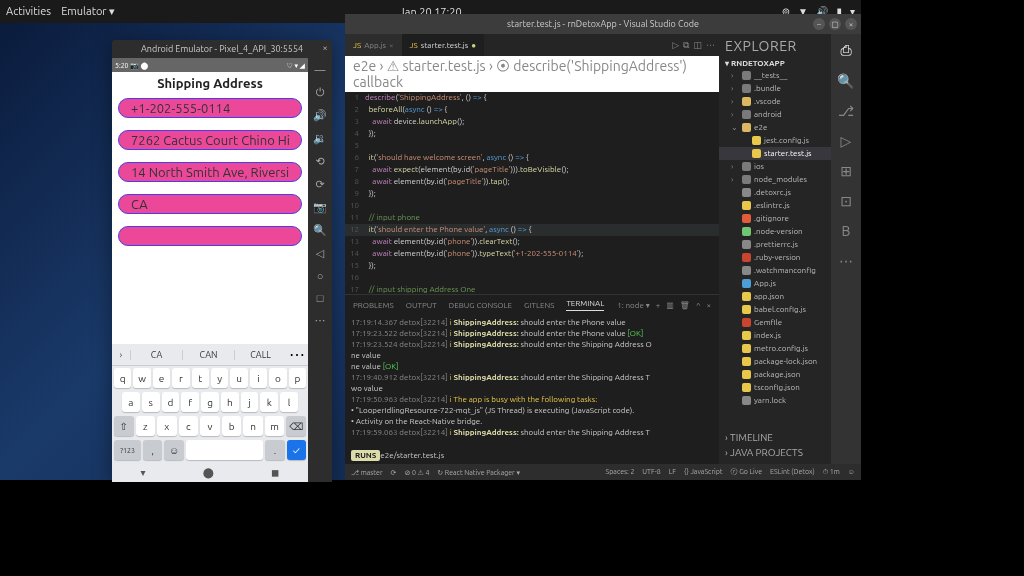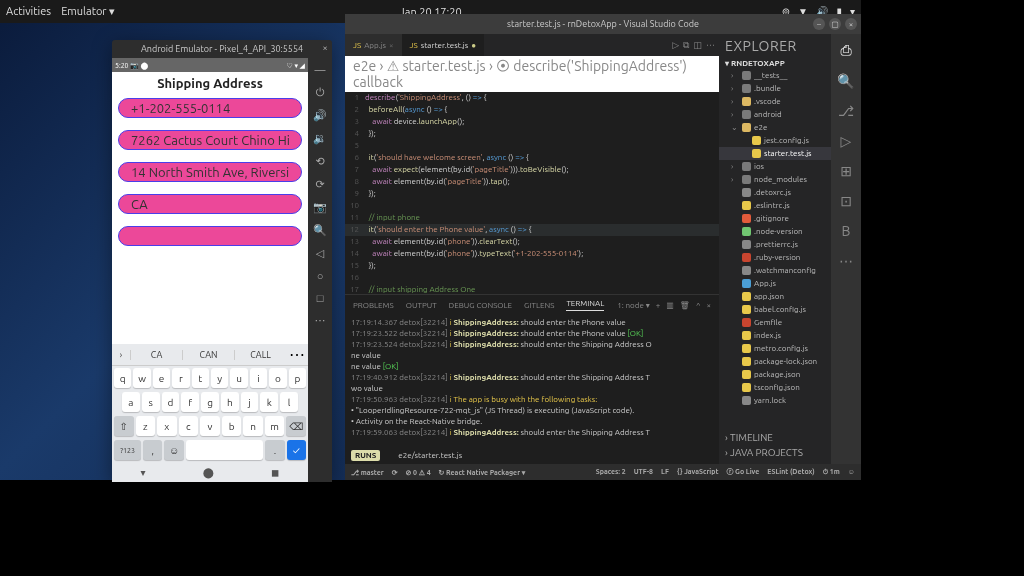--- a/index.html
+++ b/index.html
@@ -67,7 +67,7 @@
 #panel-tabs .right { margin-left:auto; display:flex; gap:6px; align-items:center; }
 #term { flex:1; overflow:hidden; font-family:Menlo,Consolas,monospace; font-size:8px; line-height:11px; padding:2px 6px; color:#ccc; }
 #term .ts{color:#888;} #term .sa{color:#dcdcaa;font-weight:600;} #term .ok{color:#5c5;} #term .busy{color:#e8c84a;}
-#runs { height:18px; padding:0 6px; display:flex; align-items:center; gap:18px; }
+#runs { height:18px; padding:0 6px; display:flex; align-items:center; gap:0; }
 #runs .badge { background:#dcdcaa; color:#222; font-size:8px; padding:1px 4px; border-radius:2px; font-weight:600;}
 #runs .path { color:#ccc; font-size:8px; }
 

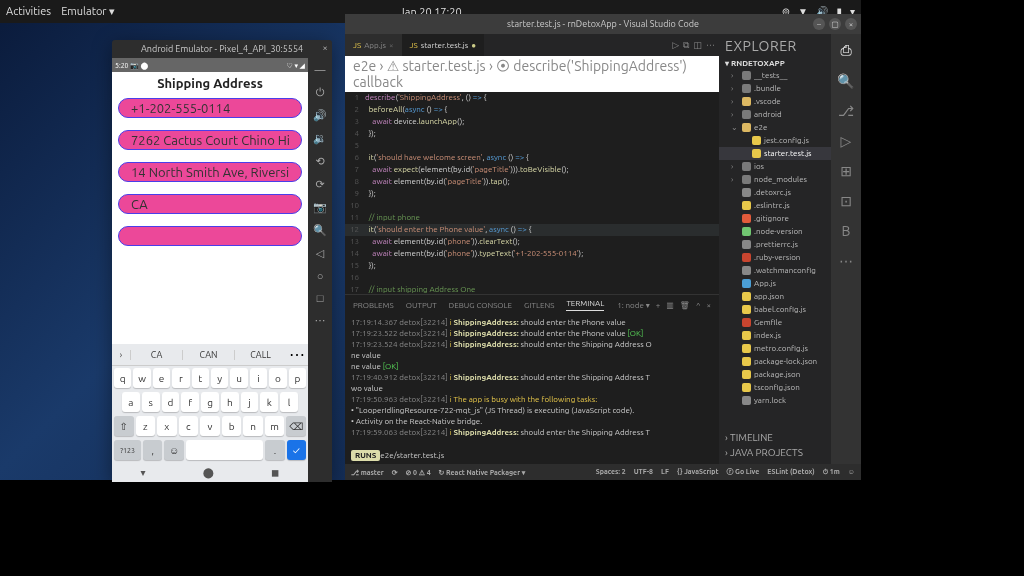--- a/index.html
+++ b/index.html
@@ -87,7 +87,7 @@
 #vs-activity span { color:#888; font-size:14px; cursor:pointer; }
 #vs-activity span.active { color:#fff; }
 
-#statusbar { height:16px; background:#2d2d2d; color:#aaa; font-size:7px; display:flex; align-items:center; gap:8px; padding:0 6px;font-weight:bold; }
+#statusbar { height:16px; background:#2d2d2d; color:#aaa; font-size:7px; display:flex; align-items:center; gap:8px; padding:0 6px; }
 #statusbar .r { margin-left:auto; display:flex; gap:8px; }
 </style>
 </head>

